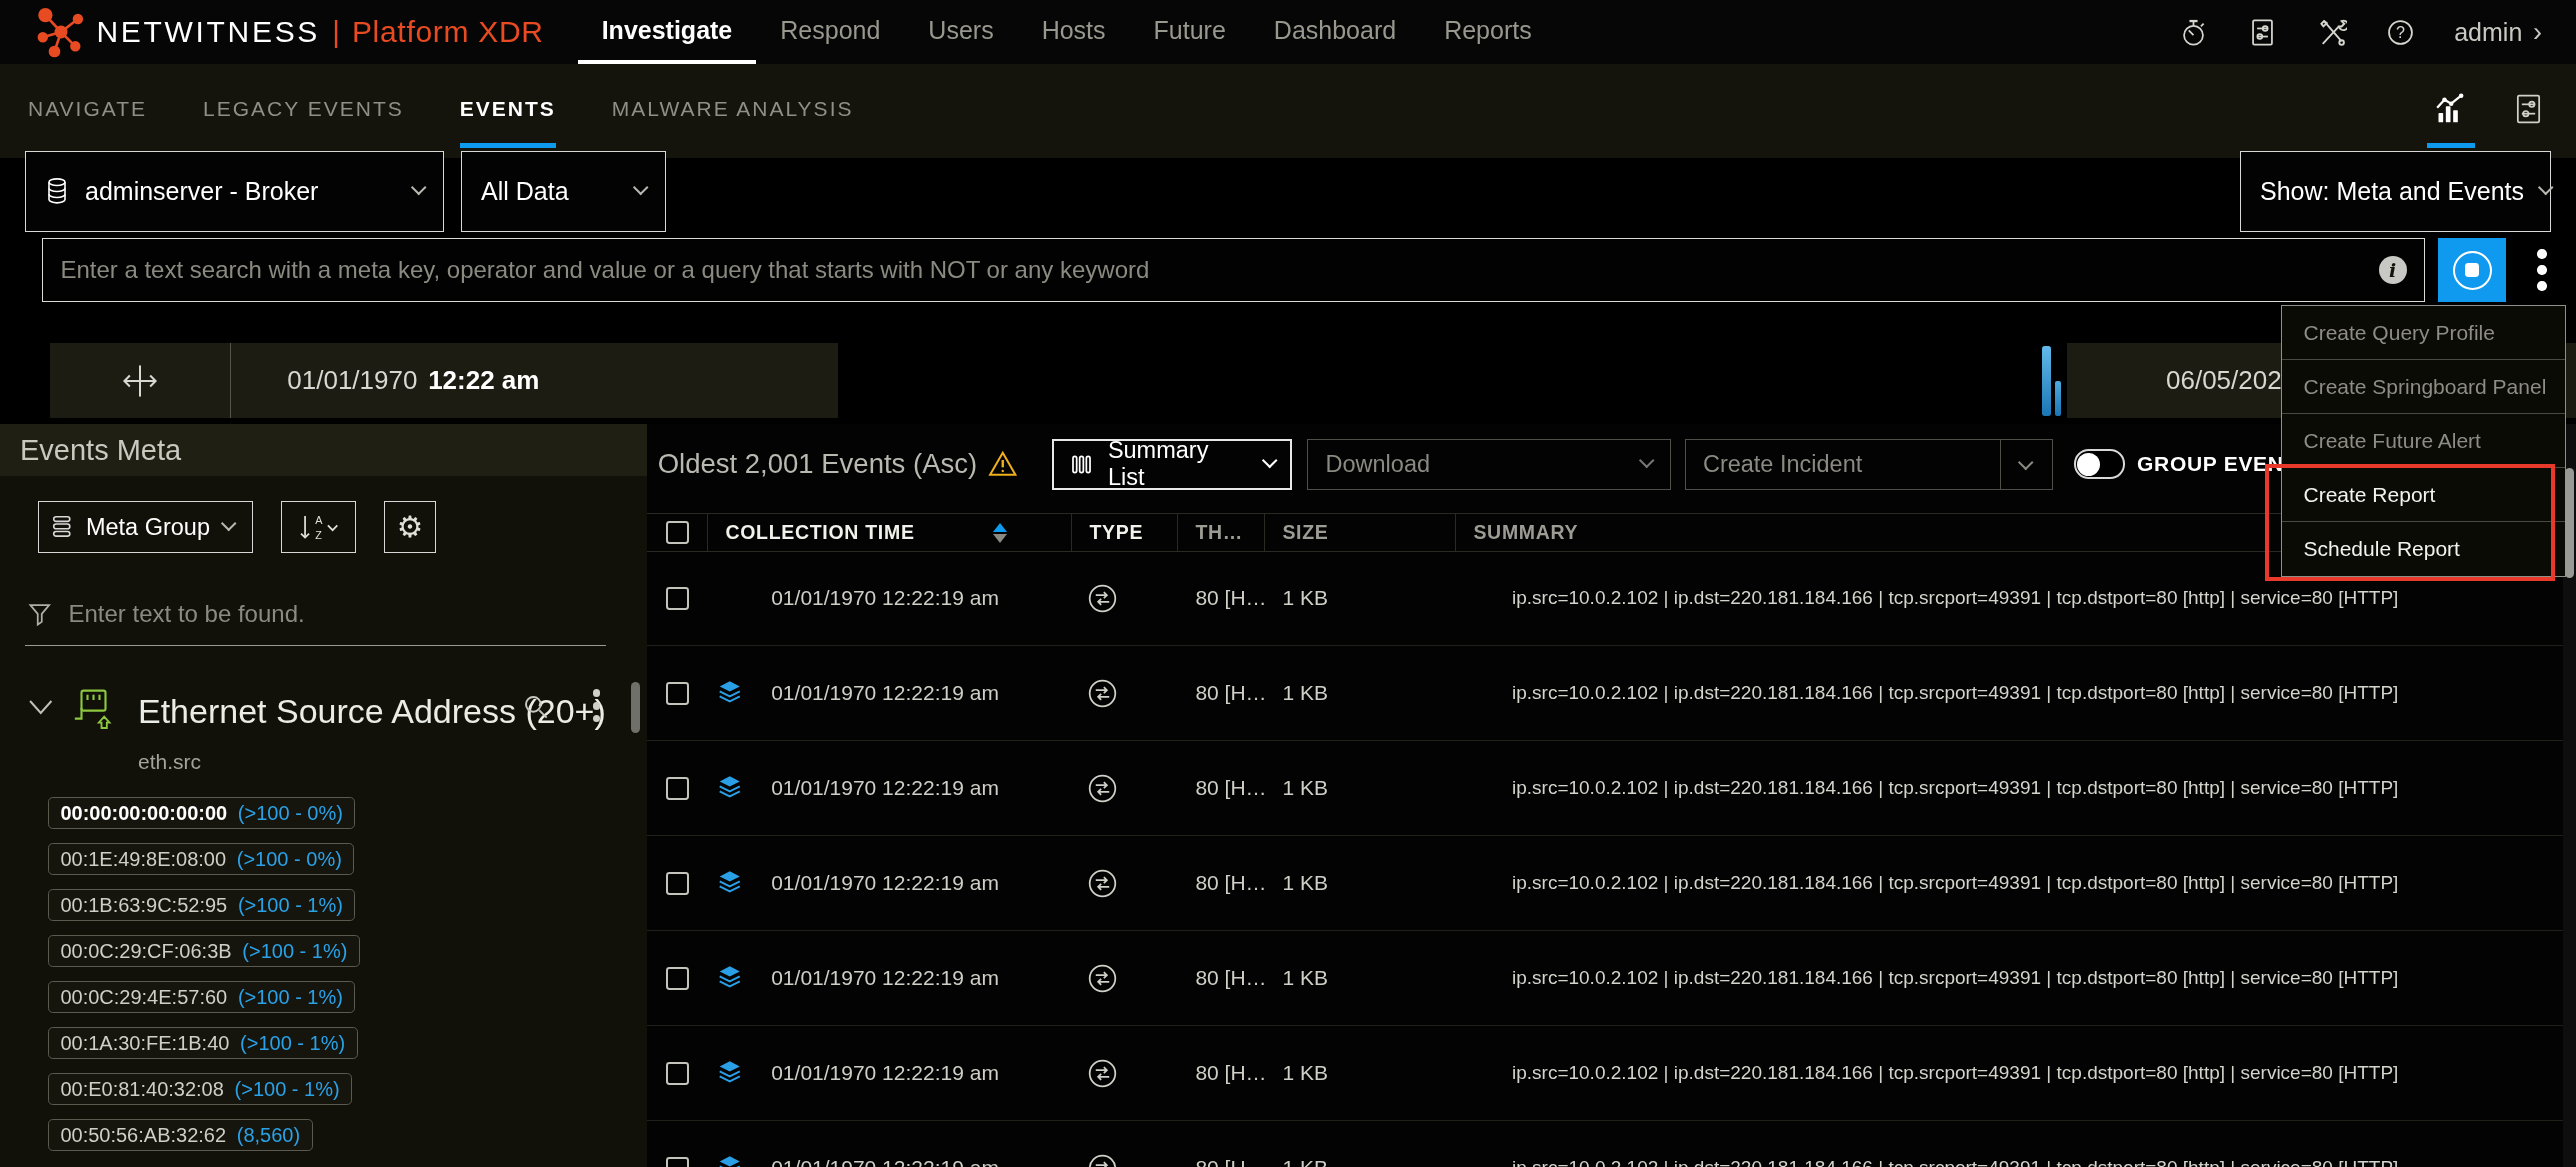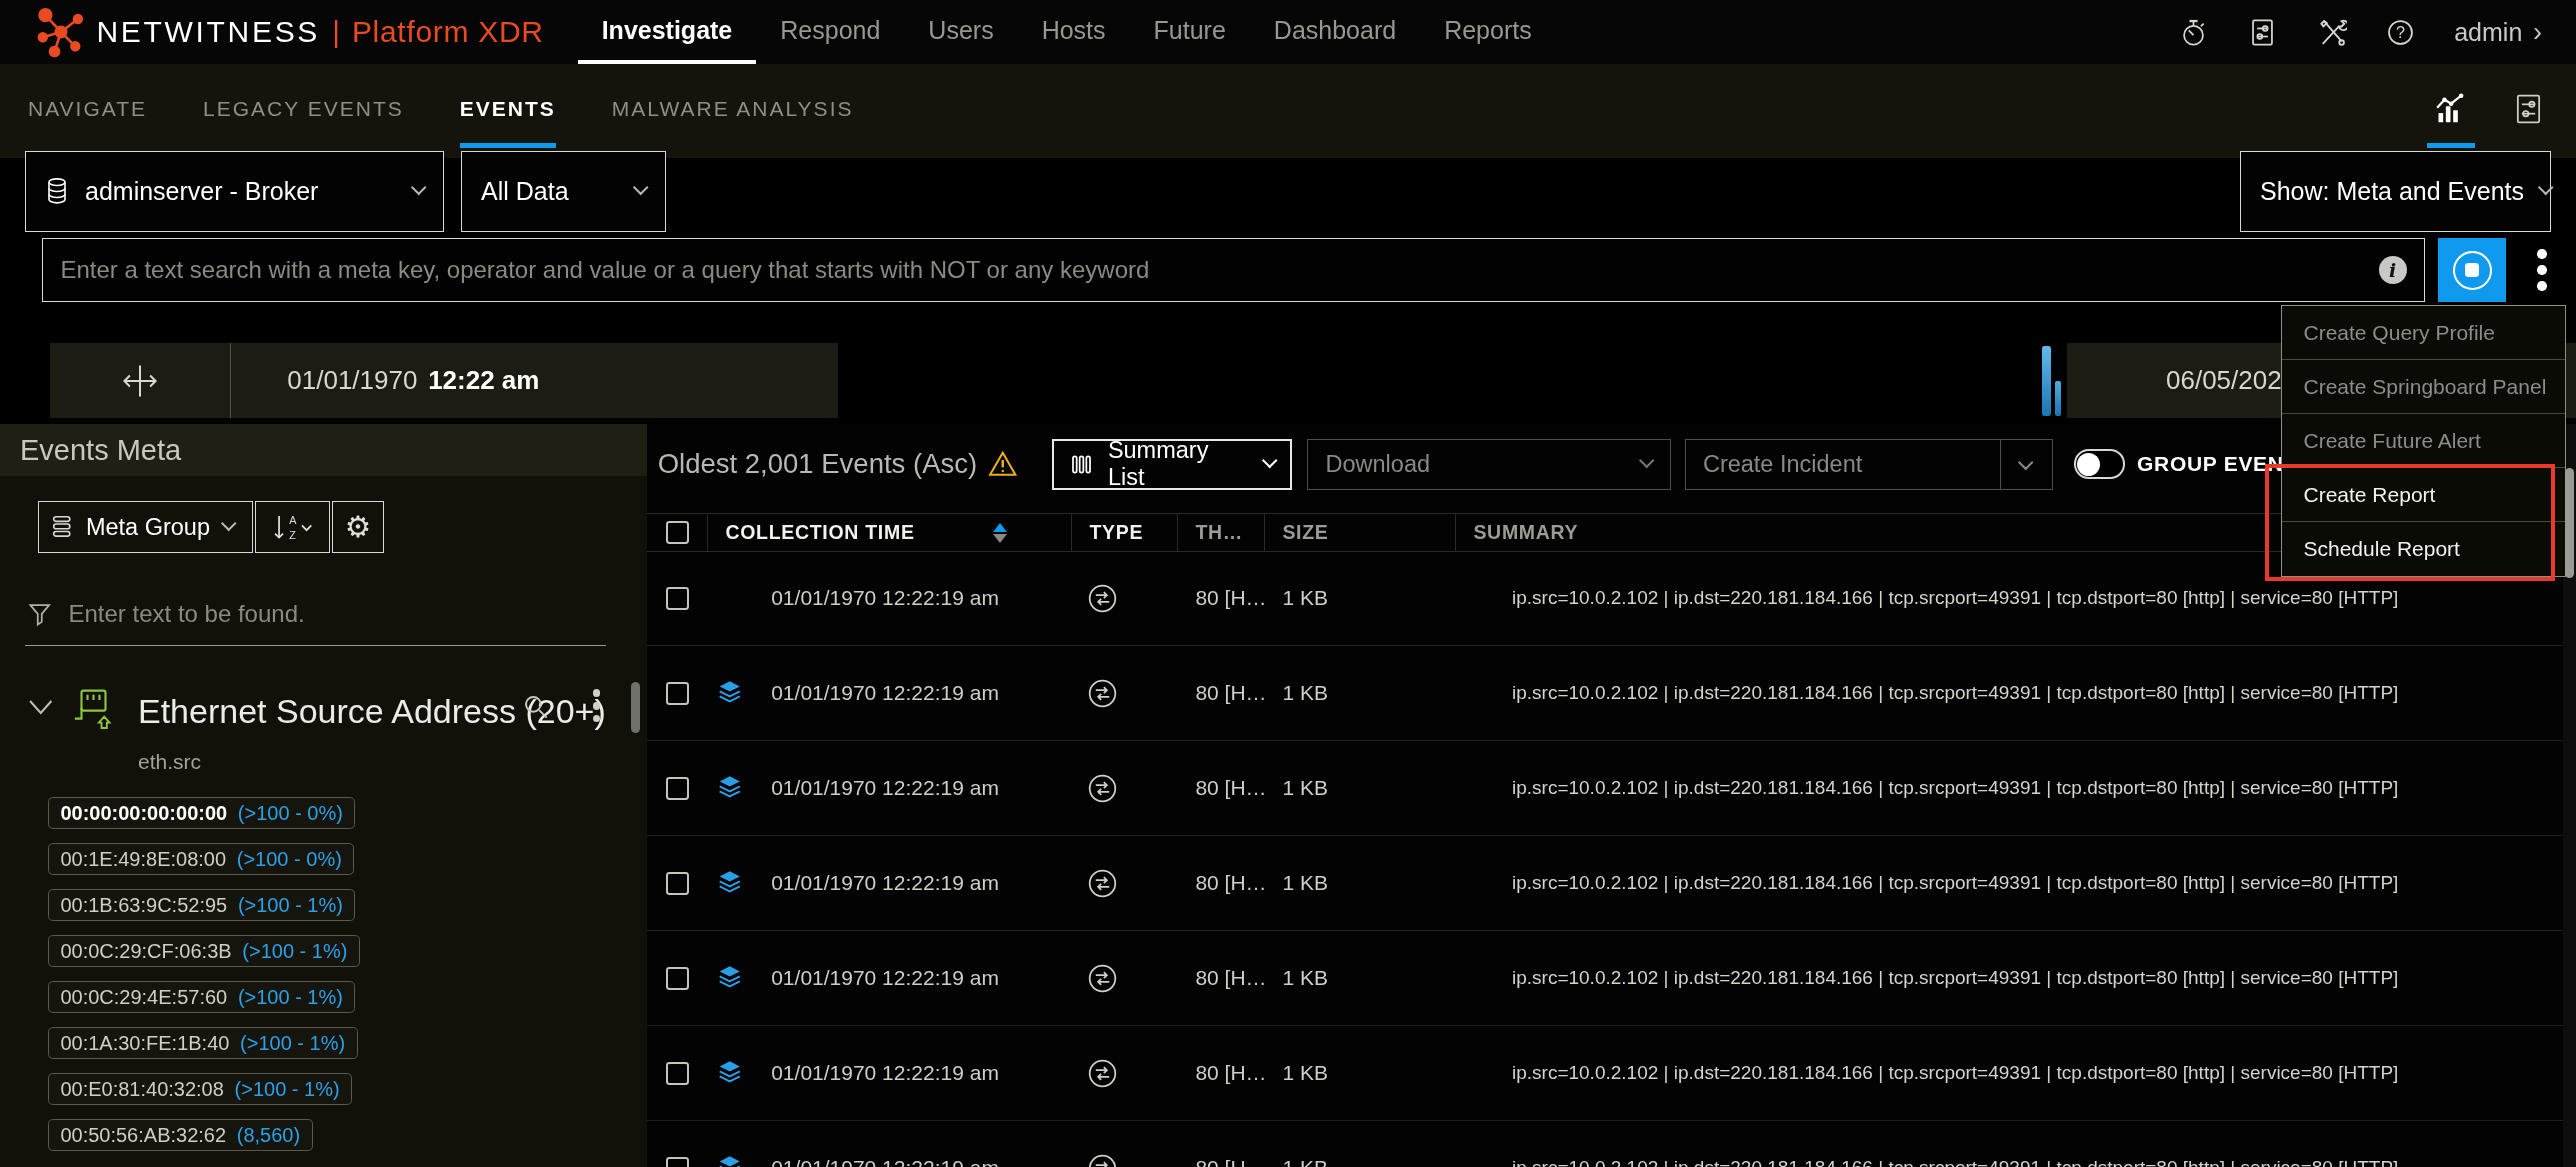--- a/index.html
+++ b/index.html
@@ -72,7 +72,7 @@
   .mp-header{height:52px;background:#1f1f14;display:flex;align-items:center;padding:0 20px}
   .mp-title{font-size:29px;color:#c9c9c1}
   .mp-icons{margin-left:auto;display:flex;align-items:center;gap:29.5px}
-  .mp-toolbar{position:absolute;top:77px;left:38px;height:52px;display:flex;gap:2px}
+  .mp-toolbar{position:absolute;top:77px;left:38px;height:52px;display:flex;gap:28px}
   .dd-meta{width:215px;height:52px;border:1.3px solid #d8d8d8;display:flex;align-items:center;gap:13.4px;padding:0 12px;font-size:23.5px;color:#fff;cursor:pointer}
   .sq-btn{height:52px;border:1.3px solid #d8d8d8;display:flex;align-items:center;justify-content:center;cursor:pointer}
   .sort-btn{width:75px;gap:2.7px}.gear-btn{width:52px}

